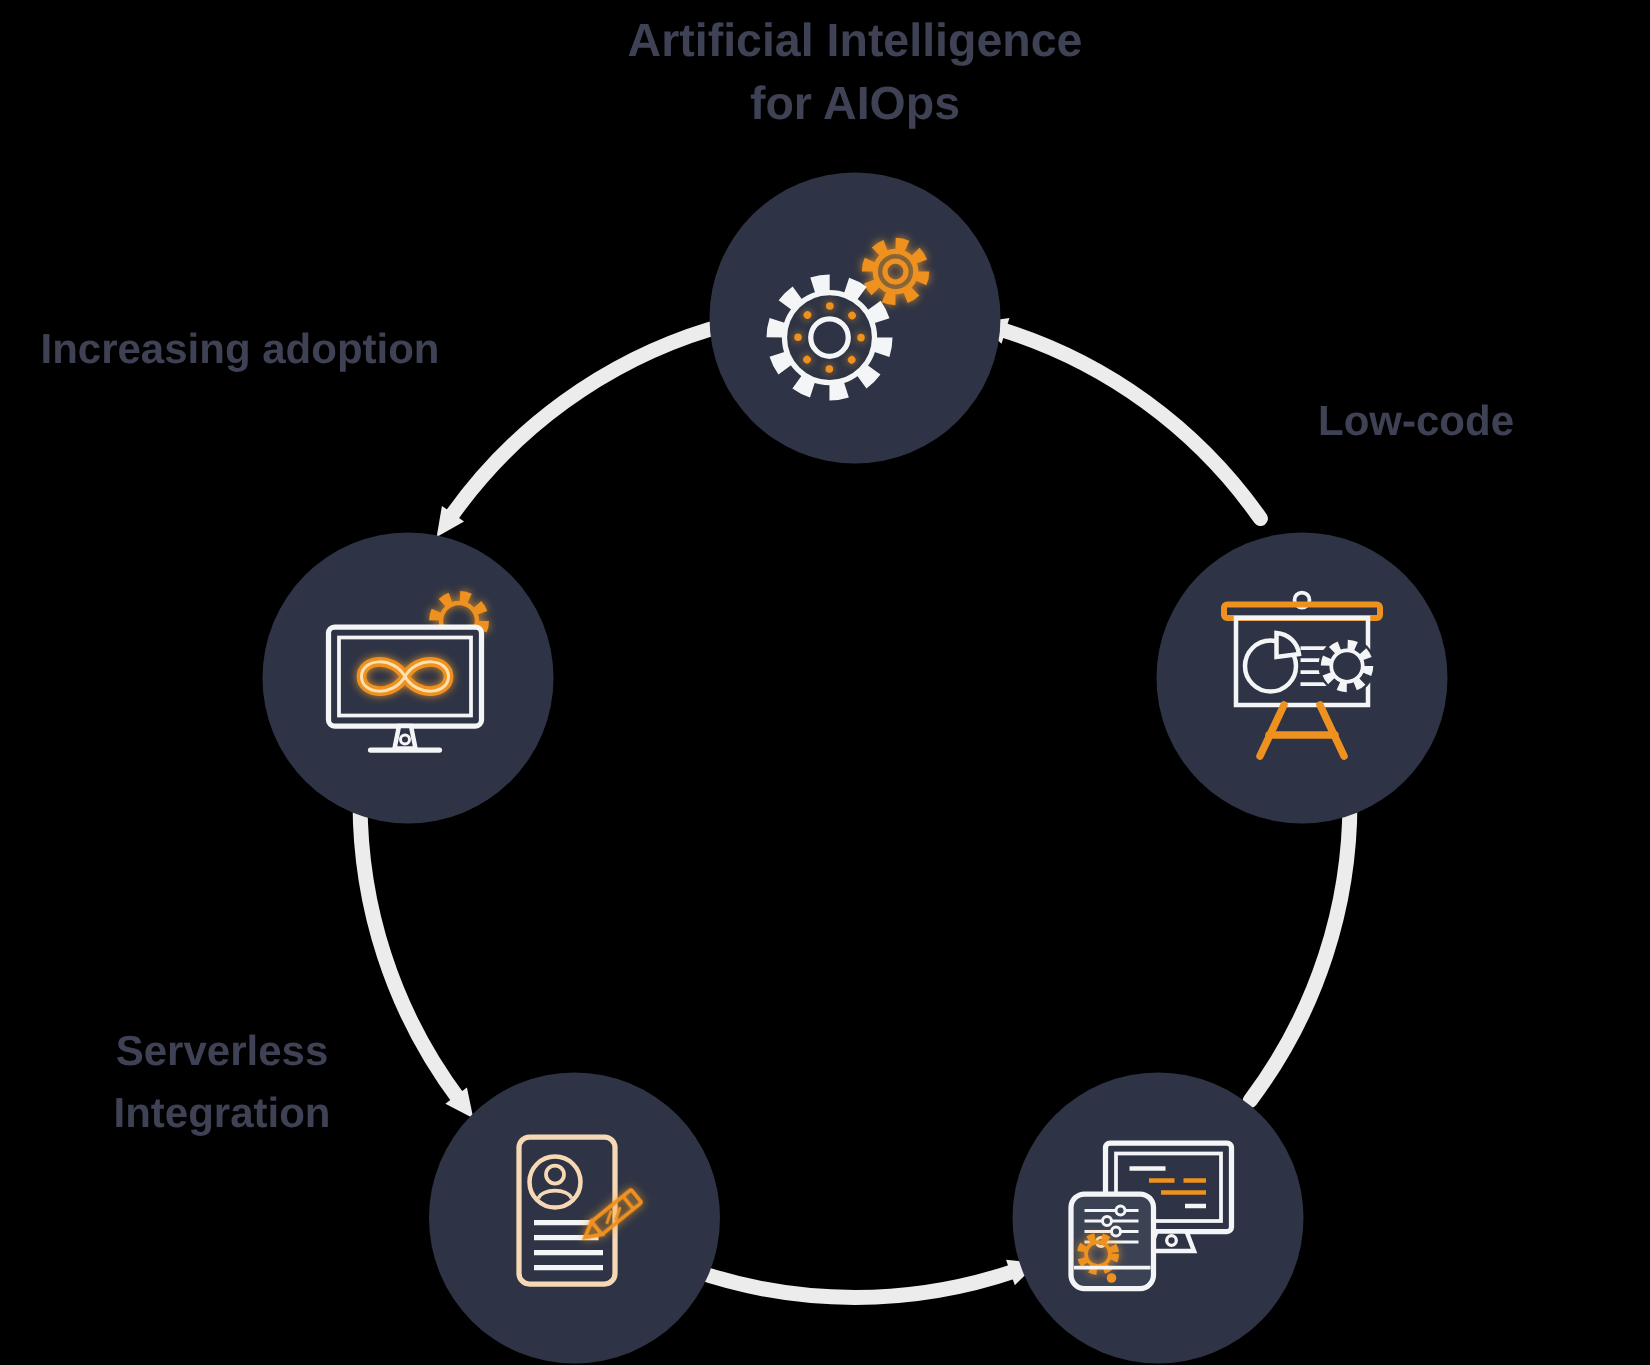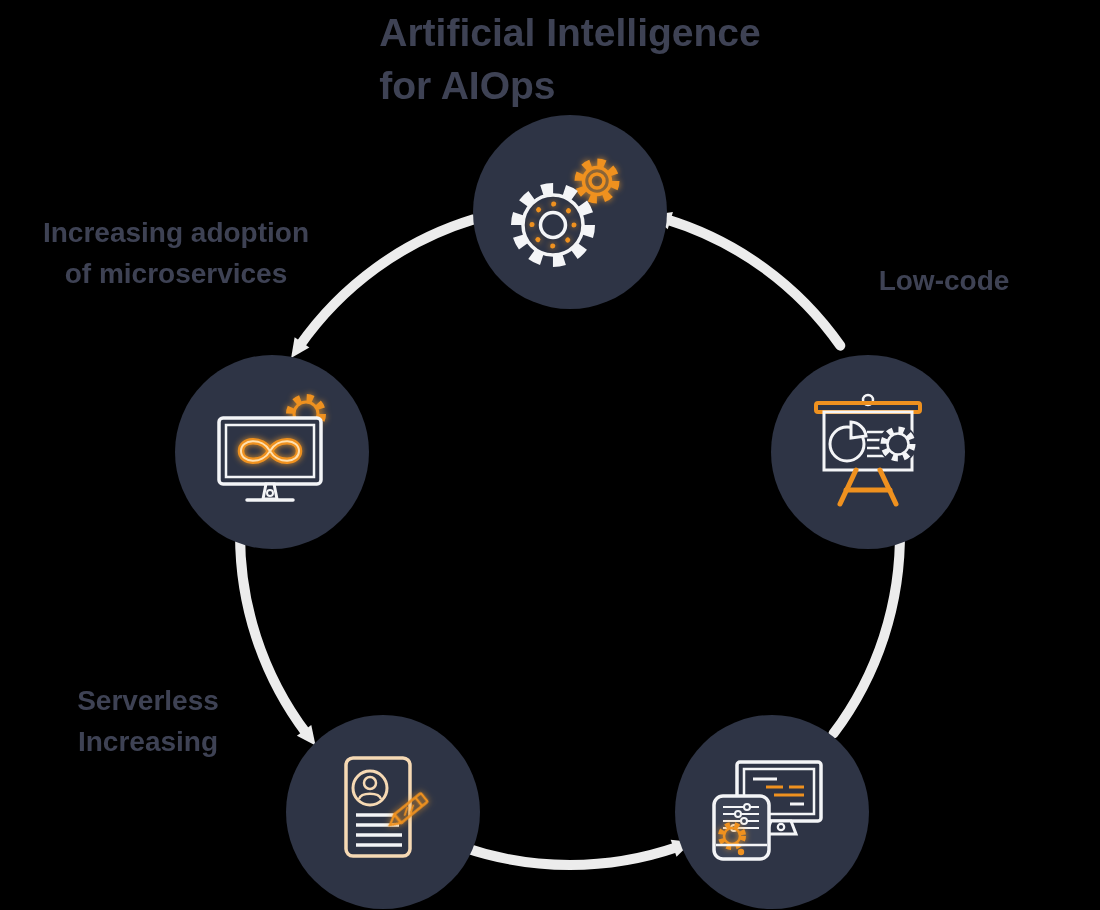--- a/index.html
+++ b/index.html
@@ -34,7 +34,7 @@
   .node-br{left:675px;top:715px;}
   .title{
     position:absolute;left:570px;top:6px;transform:translateX(-50%);
-    text-align:left;color:var(--text);font-weight:700;font-size:39px;line-height:1.36;
+    text-align:center;color:var(--text);font-weight:700;font-size:31px;line-height:1.36;
     white-space:nowrap;
   }
   .label{

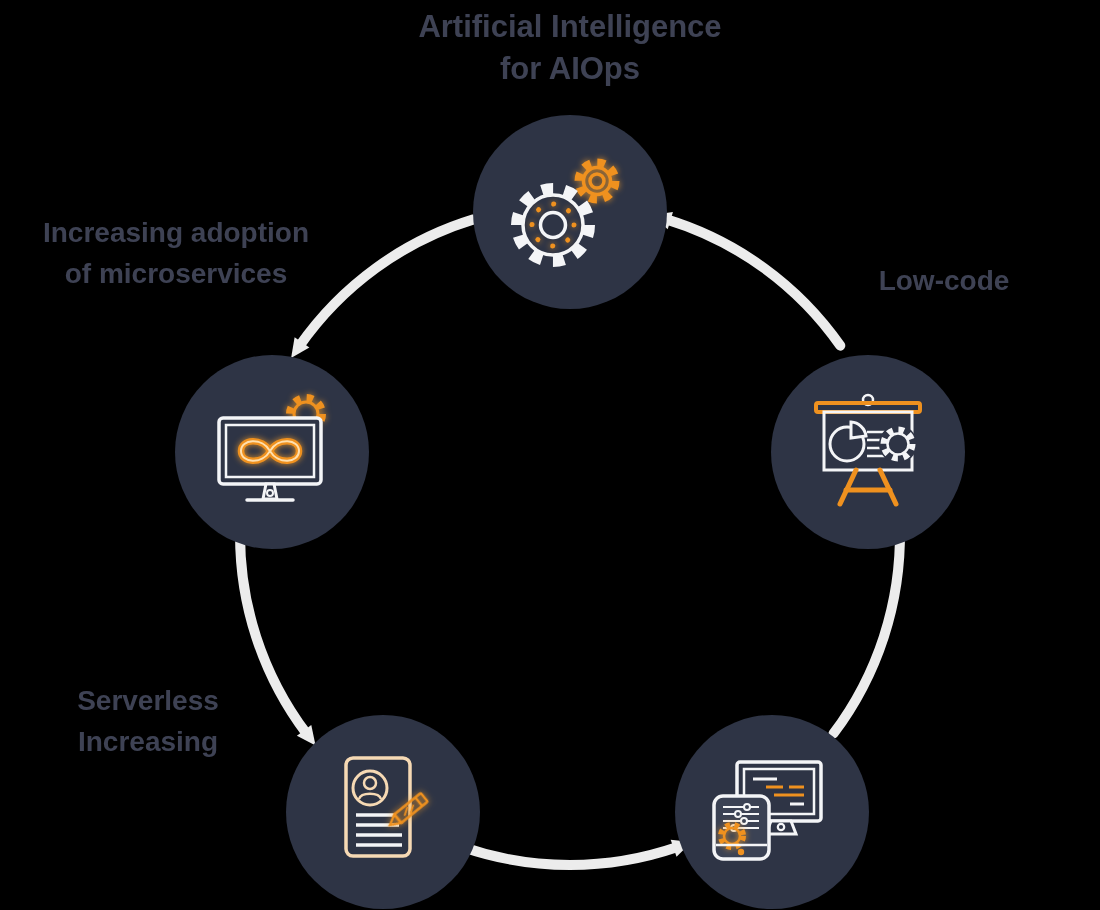--- a/index.html
+++ b/index.html
@@ -42,7 +42,7 @@
     text-align:center;color:var(--text);font-weight:700;font-size:28px;line-height:1.48;
     white-space:nowrap;
   }
-  .label-left{left:176px;top:212px;}
+  .label-left{left:160px;top:212px;}
   .label-right{left:944px;top:212px;margin-top:48px;}
   .label-bl{left:148px;top:680px;}
   .label-br{left:967px;top:700px;}

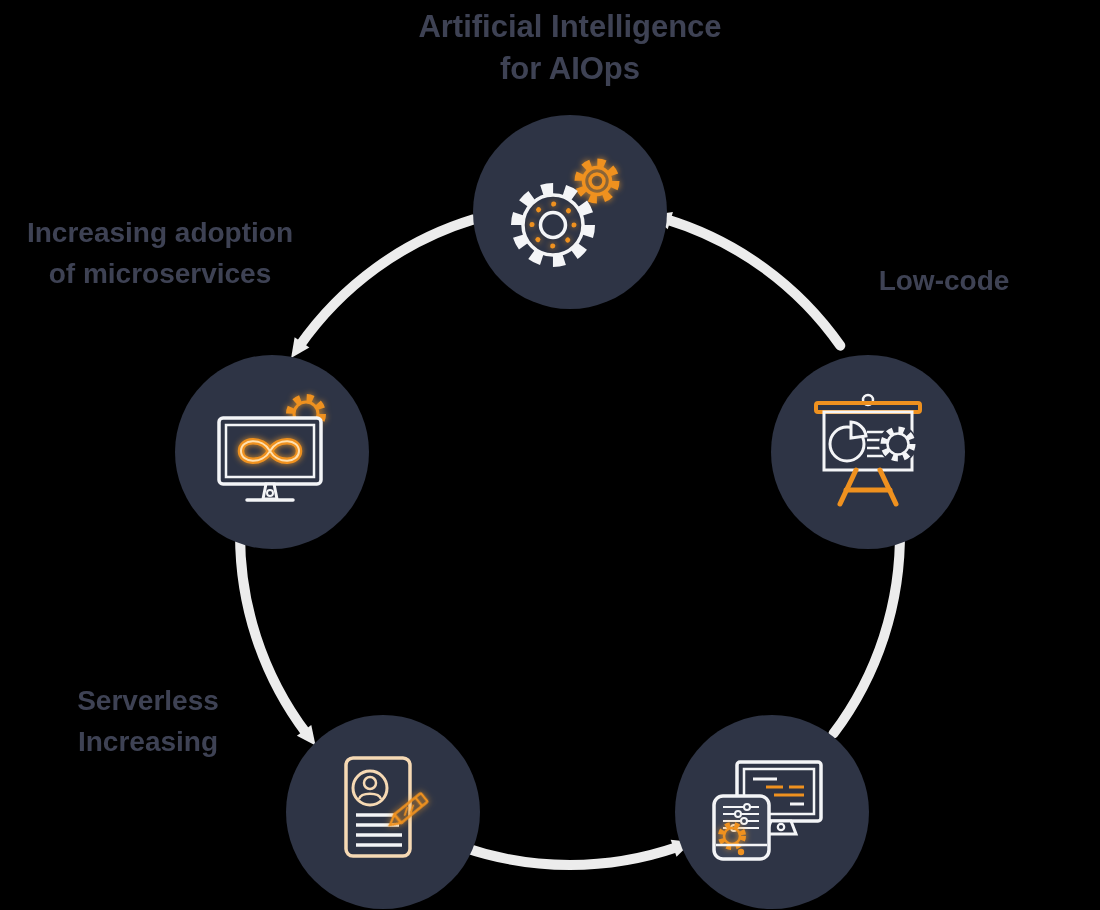--- a/index.html
+++ b/index.html
@@ -206,7 +206,6 @@
 
   <div class="label label-left">
     <div>Increasing adoption</div>
-    <div>of microservices</div>
   </div>
   <div class="label label-right">
     <div>Low-code</div>

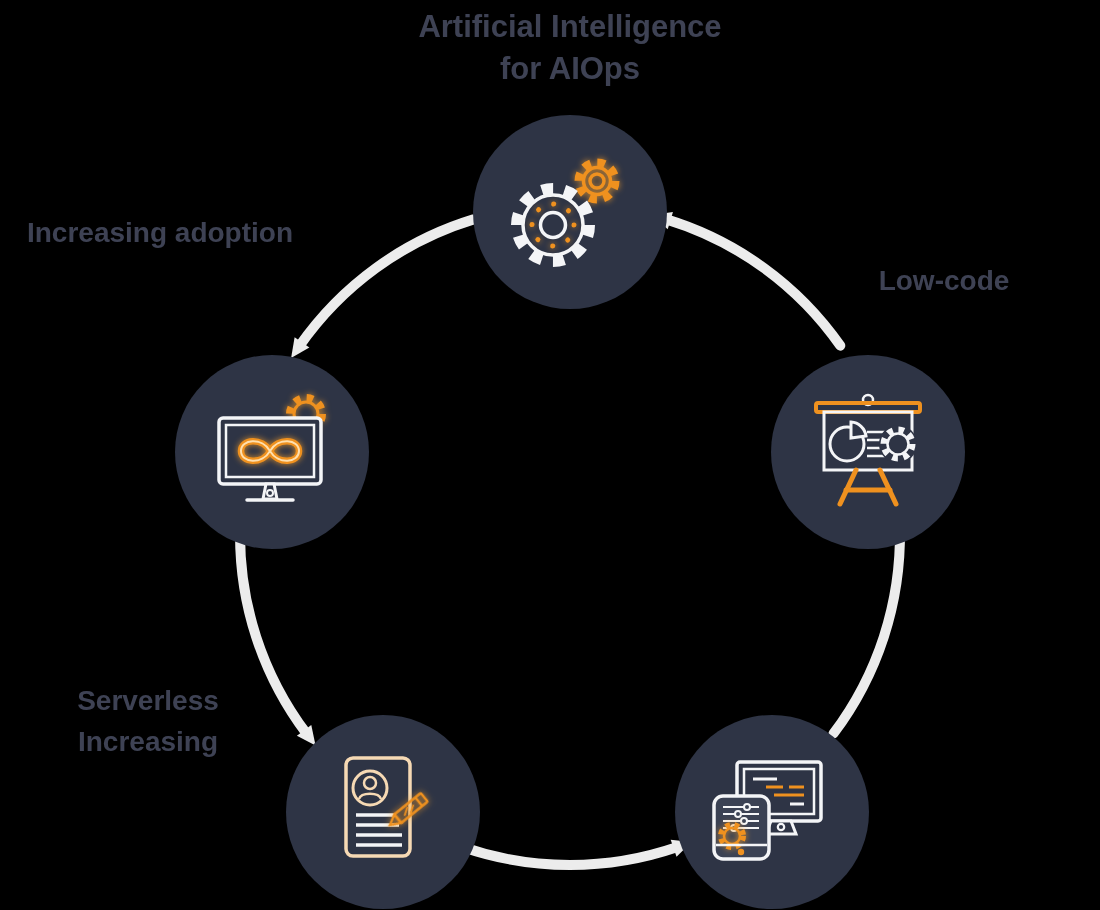--- a/index.html
+++ b/index.html
@@ -212,7 +212,7 @@
   </div>
   <div class="label label-bl">
     <div>Serverless</div>
-    <div>Increasing</div>
+    <div>Integration</div>
   </div>
   <div class="label label-br">
   </div>

